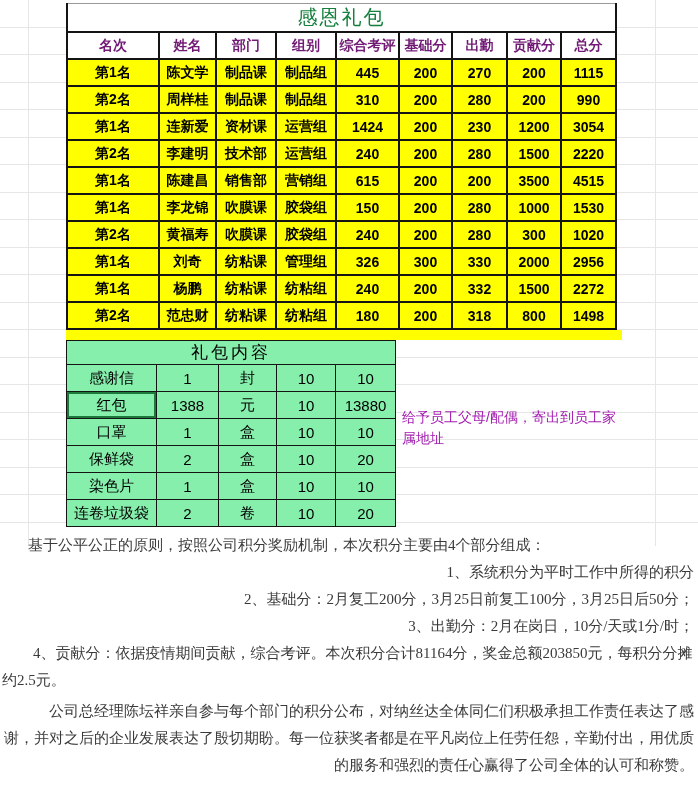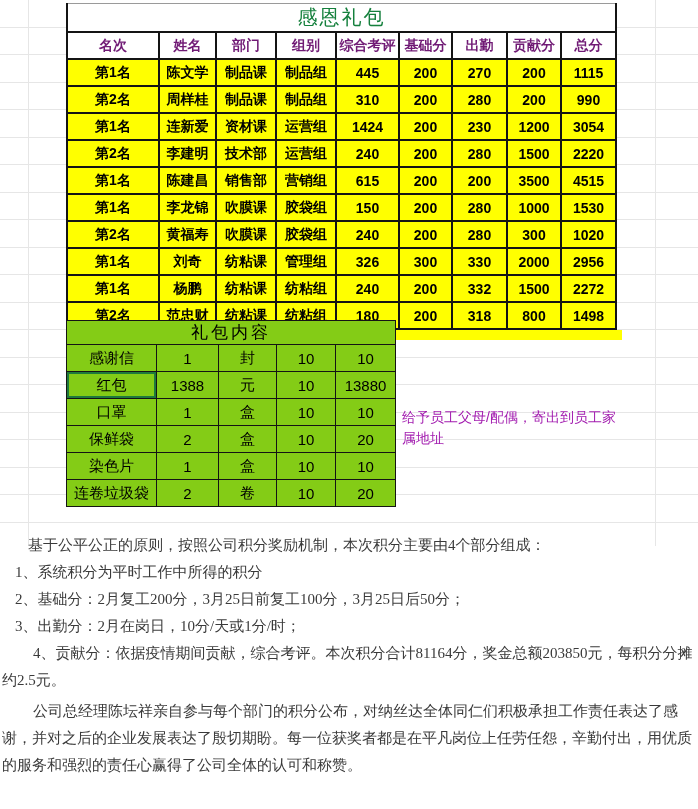--- a/index.html
+++ b/index.html
@@ -30,7 +30,7 @@
   .yellow-strip { position:absolute; left:66px; top:330px; width:556px; height:10px; background:var(--highlight,#ffff00); }
 
   
-  .pkg-table { position:absolute; left:66px; top:320px; background:#84cc16; }
+  .pkg-table { position:absolute; left:66px; top:340px; background:#86efac; }
   .pkg-table td {
     border:1.5px solid #141414; text-align:center; vertical-align:middle;
     overflow:hidden; white-space:nowrap; padding:0; color:#000;

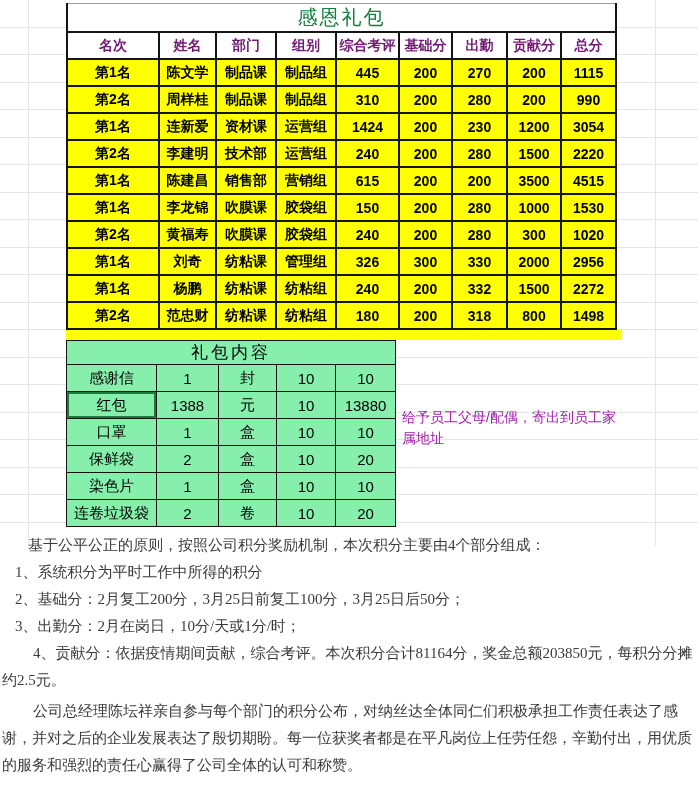--- a/index.html
+++ b/index.html
@@ -52,7 +52,7 @@
     font-size:15px; line-height:27px; color:#3a3a3a;
   }
   .doc p { margin:0; }
-  .ind-sm { text-indent:13px; }
+  .ind-sm { text-indent:13px;text-align:right; }
   .ind-md { text-indent:26px; }
   .ind-lg { text-indent:31px; }
   .gap-top { margin-top:4px !important; }

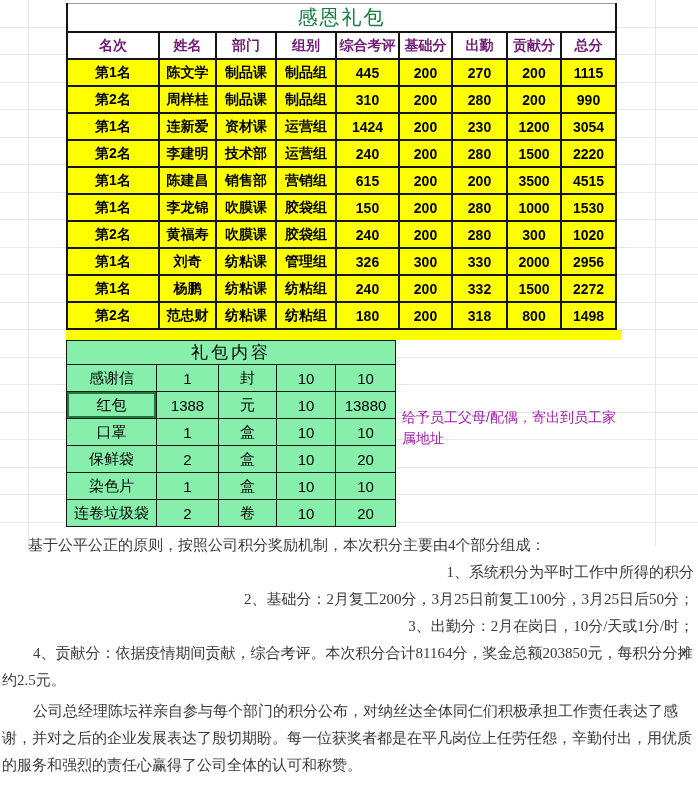--- a/index.html
+++ b/index.html
@@ -55,7 +55,7 @@
   .ind-sm { text-indent:13px;text-align:right; }
   .ind-md { text-indent:26px; }
   .ind-lg { text-indent:31px; }
-  .gap-top { margin-top:4px !important; }
+  .gap-top { margin-top:4px !important;text-align:right; }
 </style>
 </head>
 <body>

